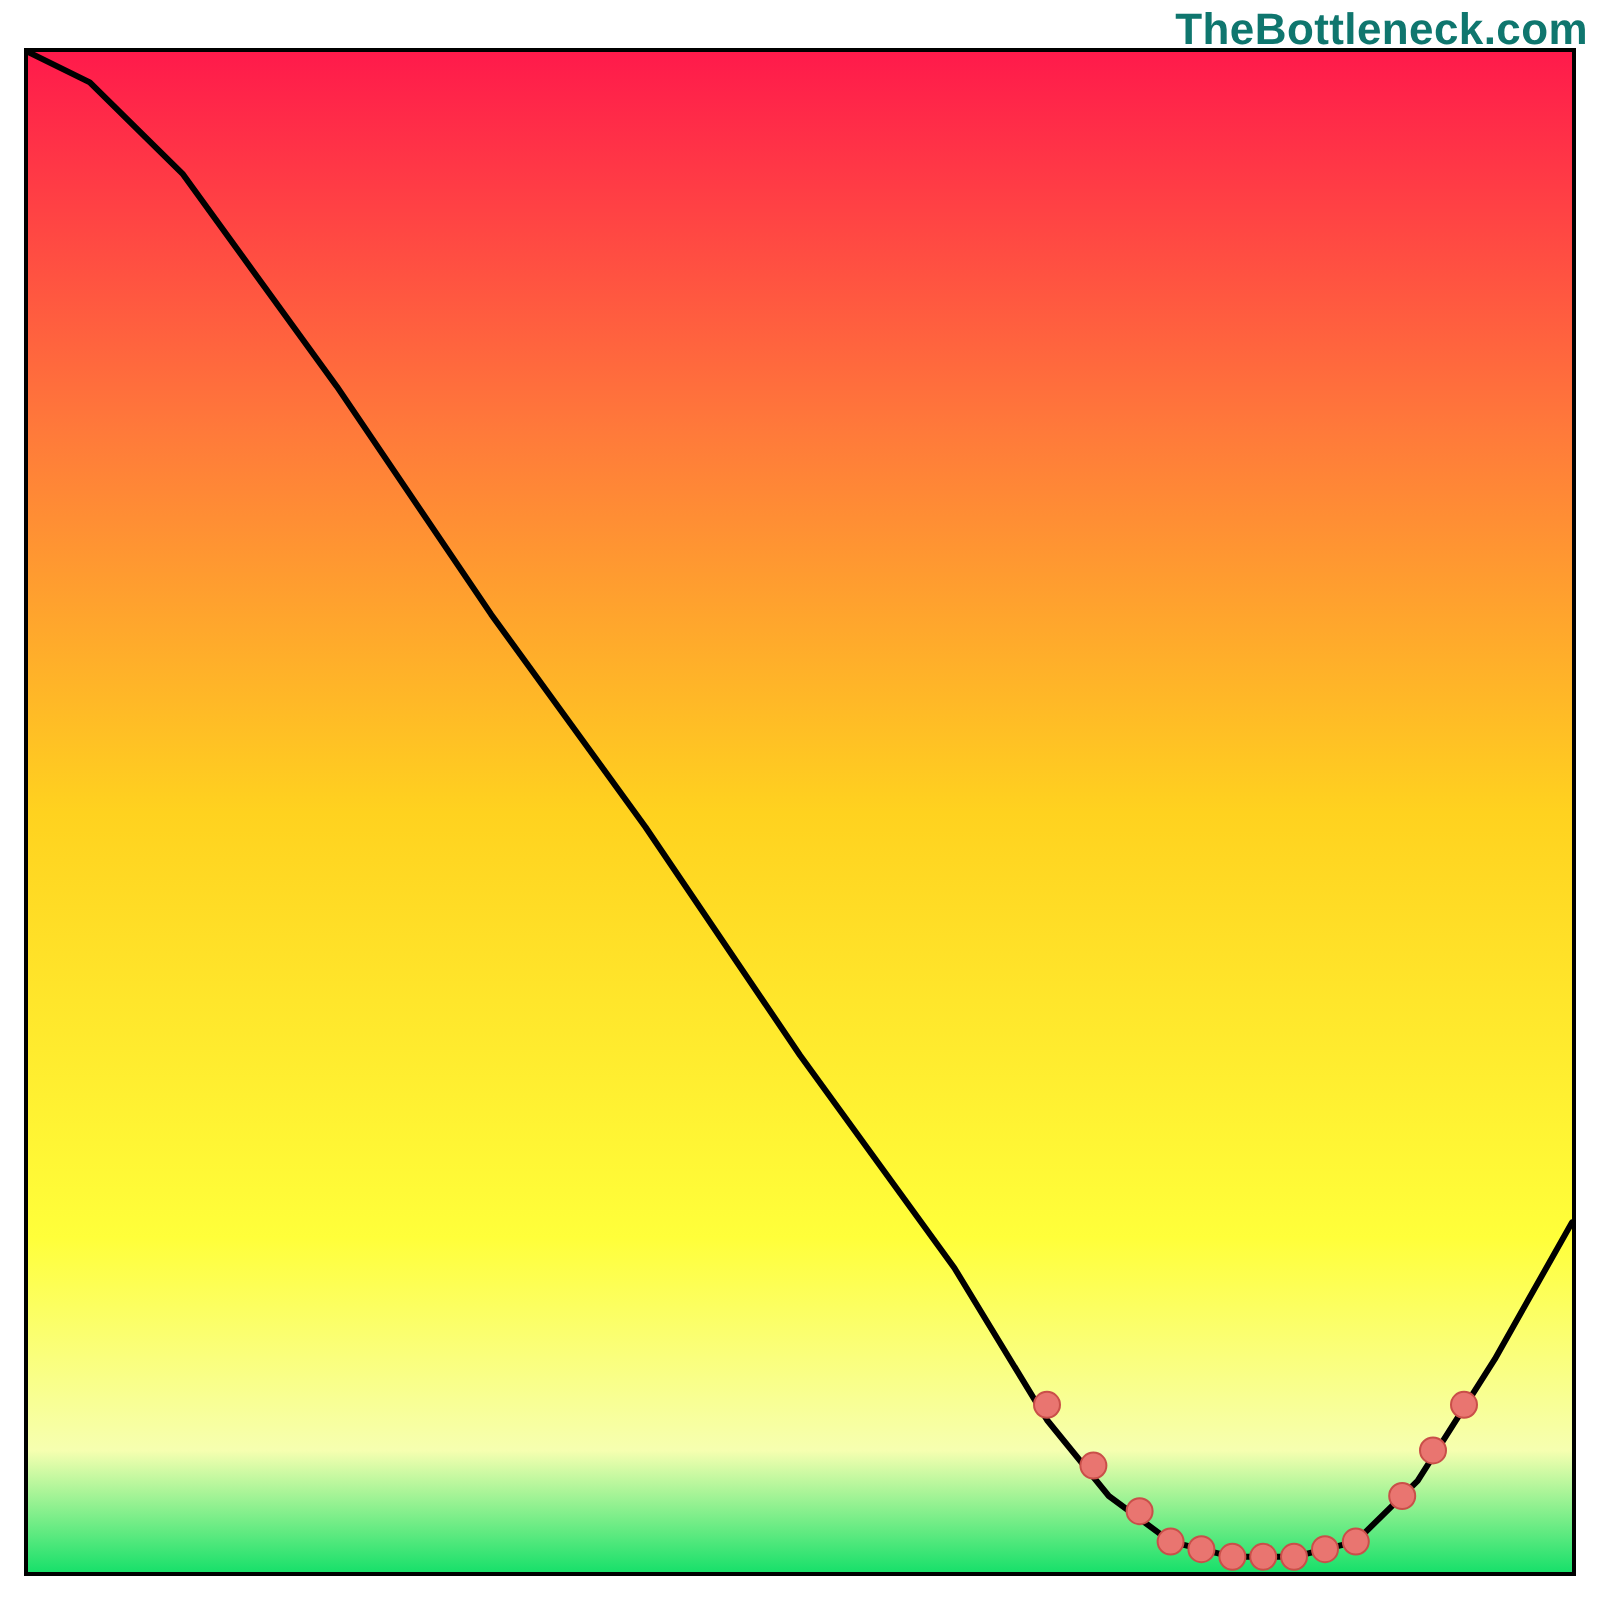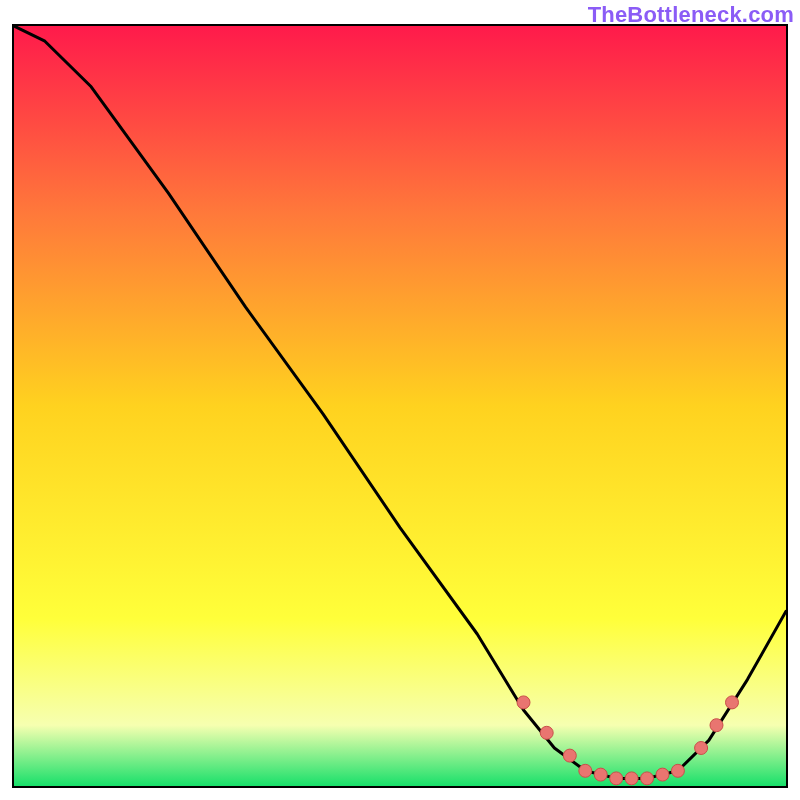--- a/index.html
+++ b/index.html
@@ -22,7 +22,7 @@
     right: 6px;
     font-size: 22px;
     font-weight: 600;
-    color: #8b5cf6;
+    color: #0f766e;
     letter-spacing: 0.2px;
     z-index: 5;
   }

